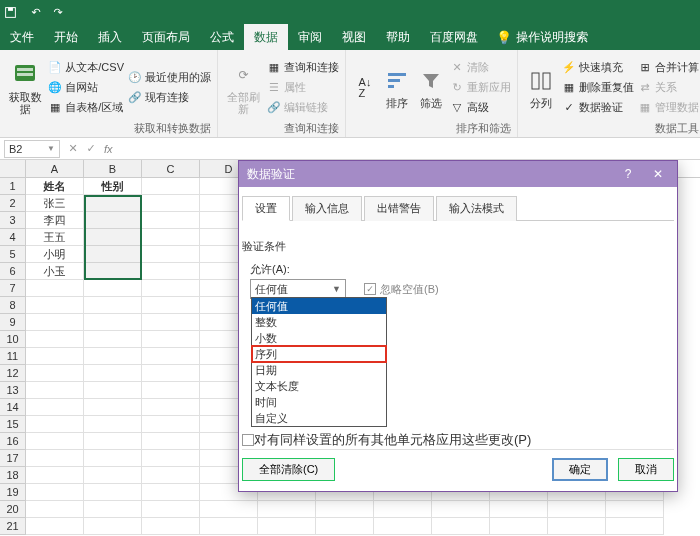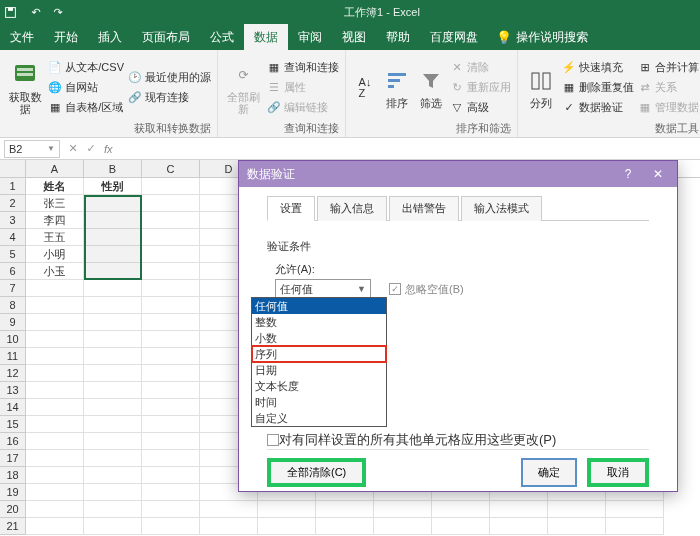--- a/index.html
+++ b/index.html
@@ -78,7 +78,6 @@
     <span>↶</span>
     <span>↷</span>
   </div>
-  <div class="title">工作簿1 - Excel</div>
 </div>
 
 <div class="menubar">

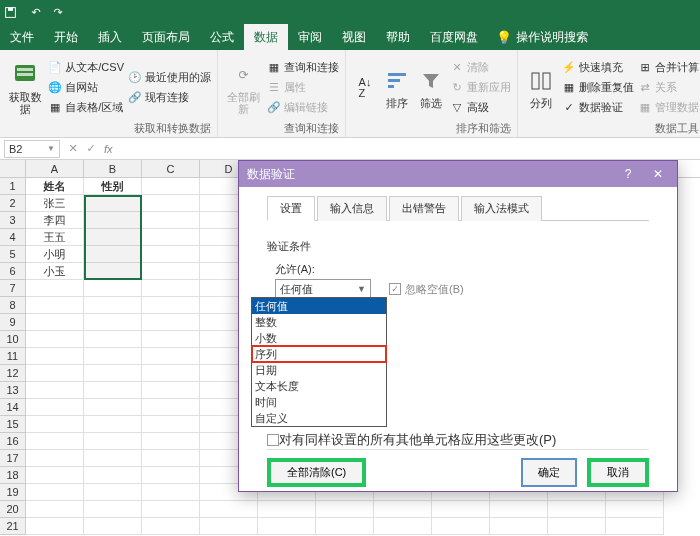--- a/index.html
+++ b/index.html
@@ -41,7 +41,7 @@
 .dlg-title{height:26px;background:#a48bc6;color:#fff;display:flex;align-items:center;padding:0 8px;font-size:12px;justify-content:space-between;}
 .dlg-title .rbtns{display:flex;gap:8px;}
 .dlg-title .rbtns span{width:22px;text-align:center;}
-.dlg-body{padding:8px 28px 10px;height:calc(100% - 26px);display:flex;flex-direction:column;position:relative;}
+.dlg-body{padding:8px 3px 10px;height:calc(100% - 26px);display:flex;flex-direction:column;position:relative;}
 .dlg-tabs{display:flex;border-bottom:1px solid #ccc;height:26px;margin-bottom:8px;}
 .dlg-tab{padding:4px 12px;border:1px solid #ccc;border-bottom:none;margin-right:2px;font-size:11px;background:#f6f6f6;position:relative;top:1px;}
 .dlg-tab.active{background:#fff;border-bottom:1px solid #fff;}

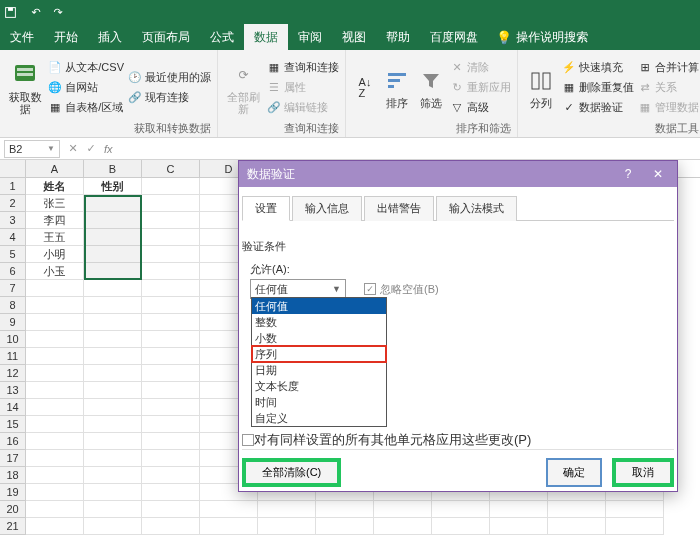--- a/index.html
+++ b/index.html
@@ -59,7 +59,7 @@
 .apply-chk{display:flex;align-items:center;gap:0;font-size:13px;margin-top:132px;}
 .apply-chk .box{width:12px;height:12px;border:1px solid #999;}
 .dlg-foot{display:flex;justify-content:space-between;align-items:center;border-top:1px solid #e0e0e0;margin-top:auto;padding-top:8px;}
-.dbtn{border:4px solid #22c55e;background:#f4f4f4;padding:3px 16px;font-size:11px;}
+.dbtn{border:1px solid #22c55e;background:#f4f4f4;padding:3px 16px;font-size:11px;}
 .dbtn.primary{border:1px solid #5a8fc8;box-shadow:0 0 0 1px #5a8fc8 inset;}
 .foot-right{display:flex;gap:10px;margin-left:36px;}
 svg{display:block;}

